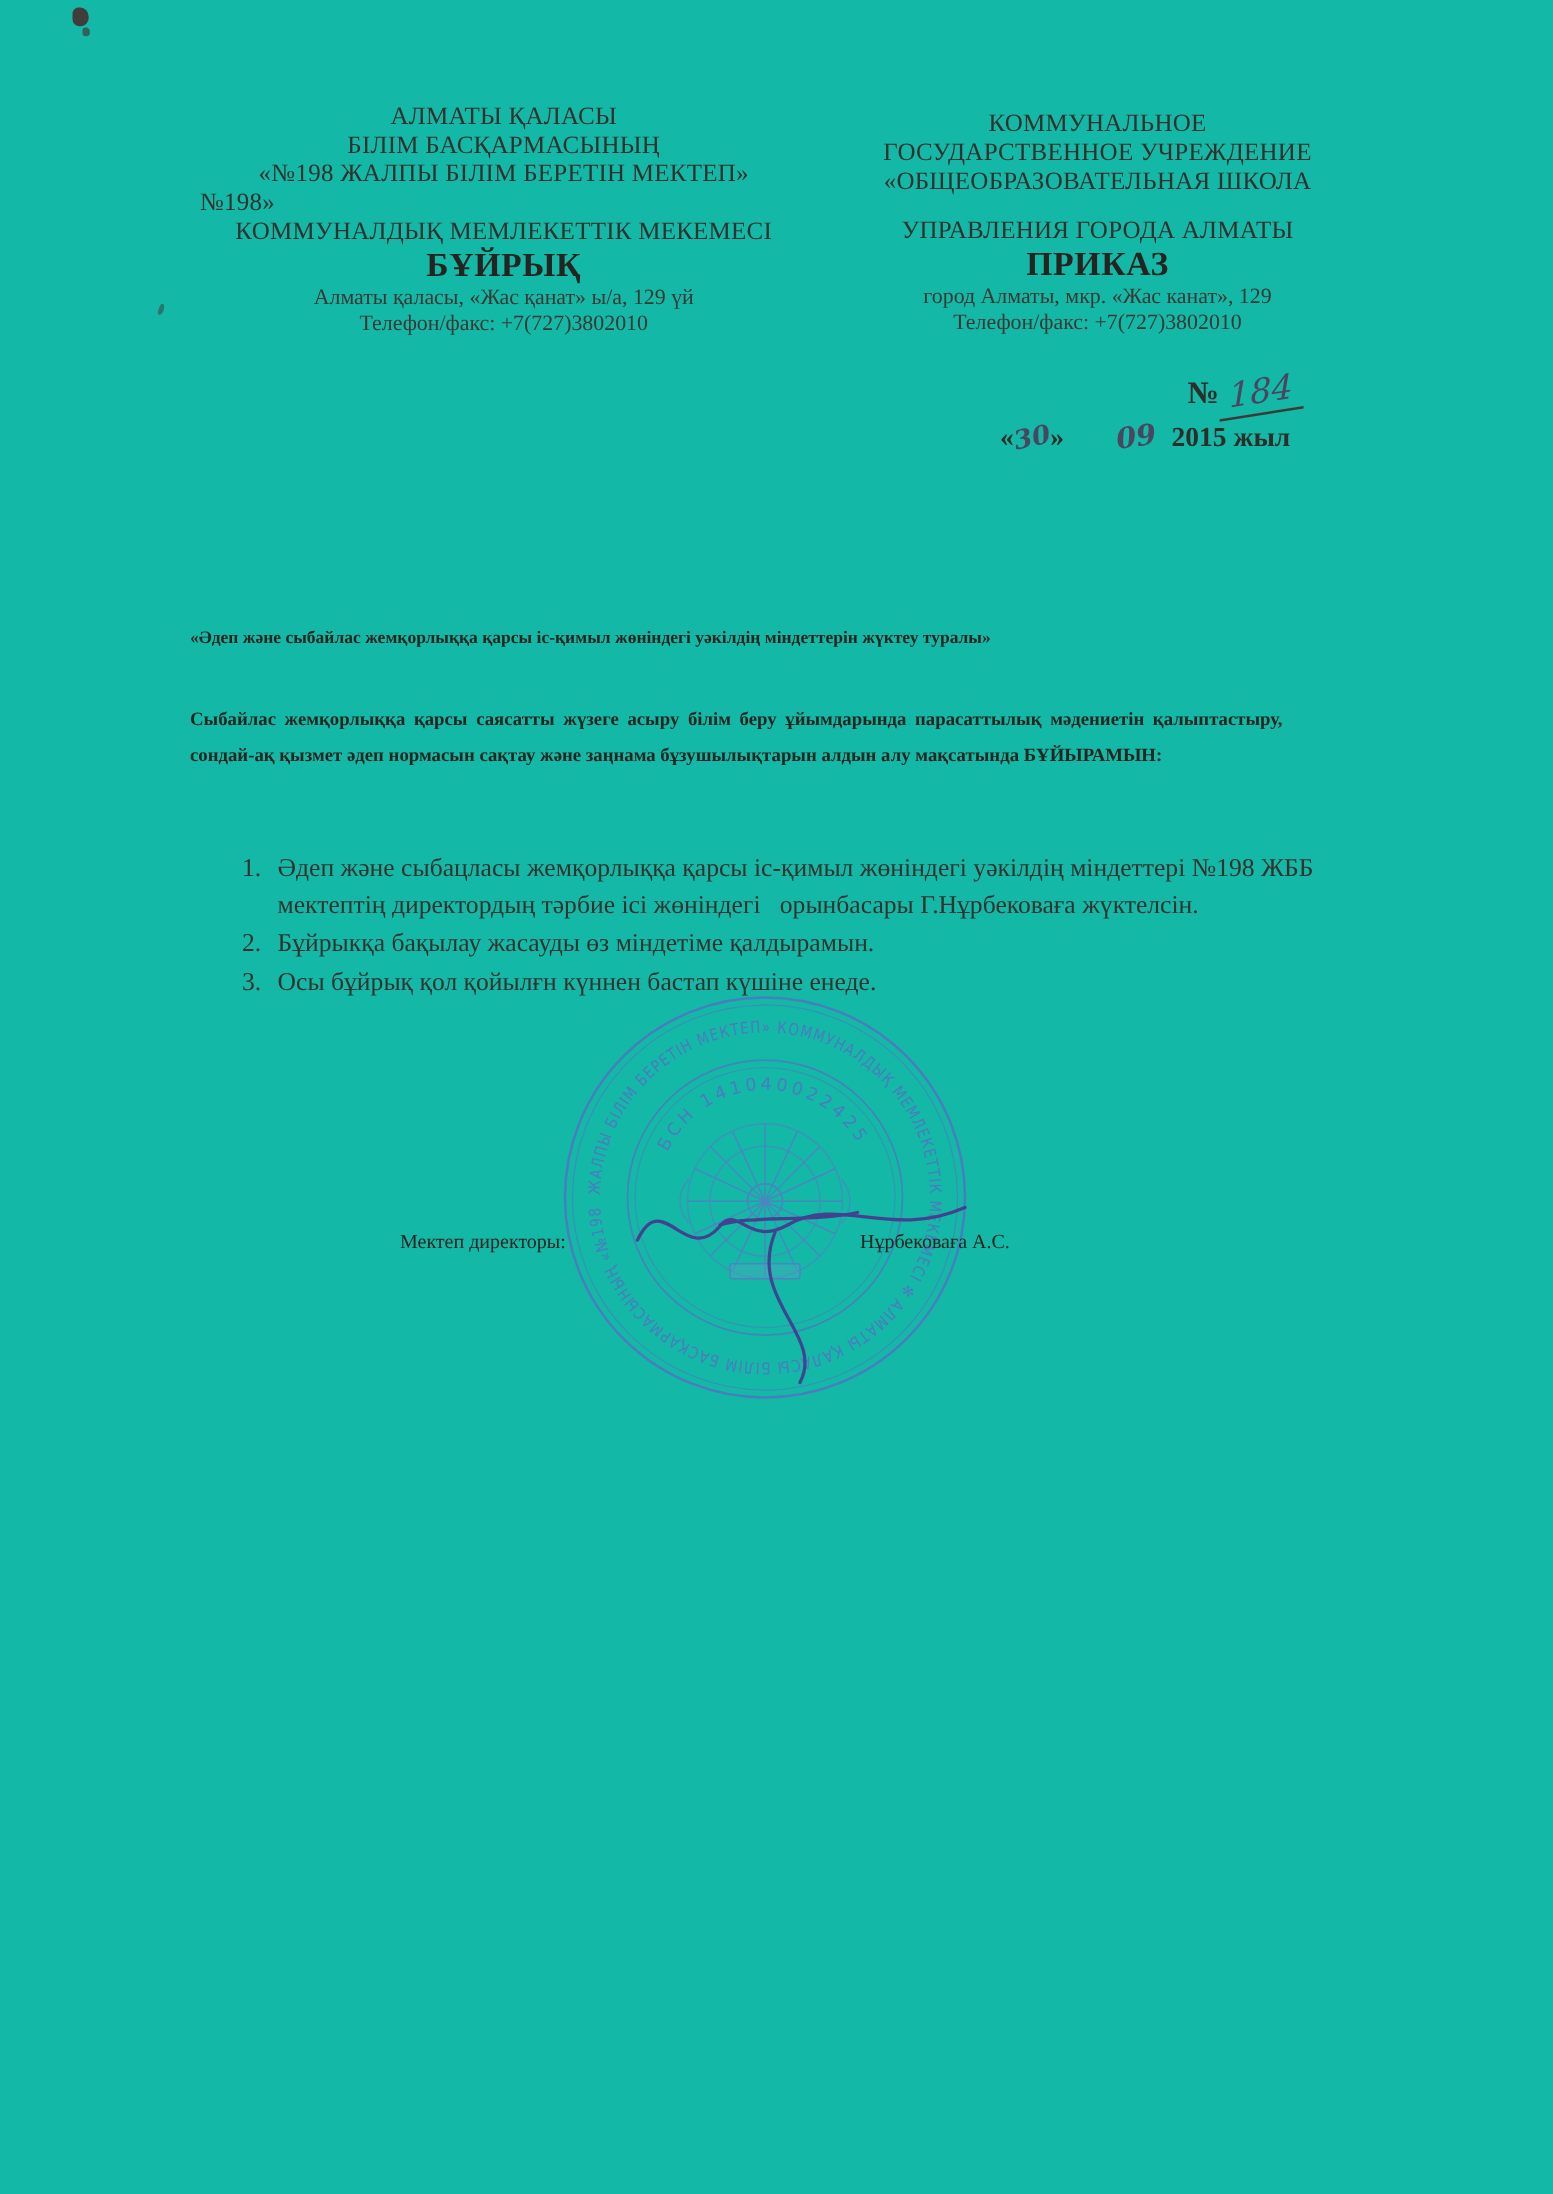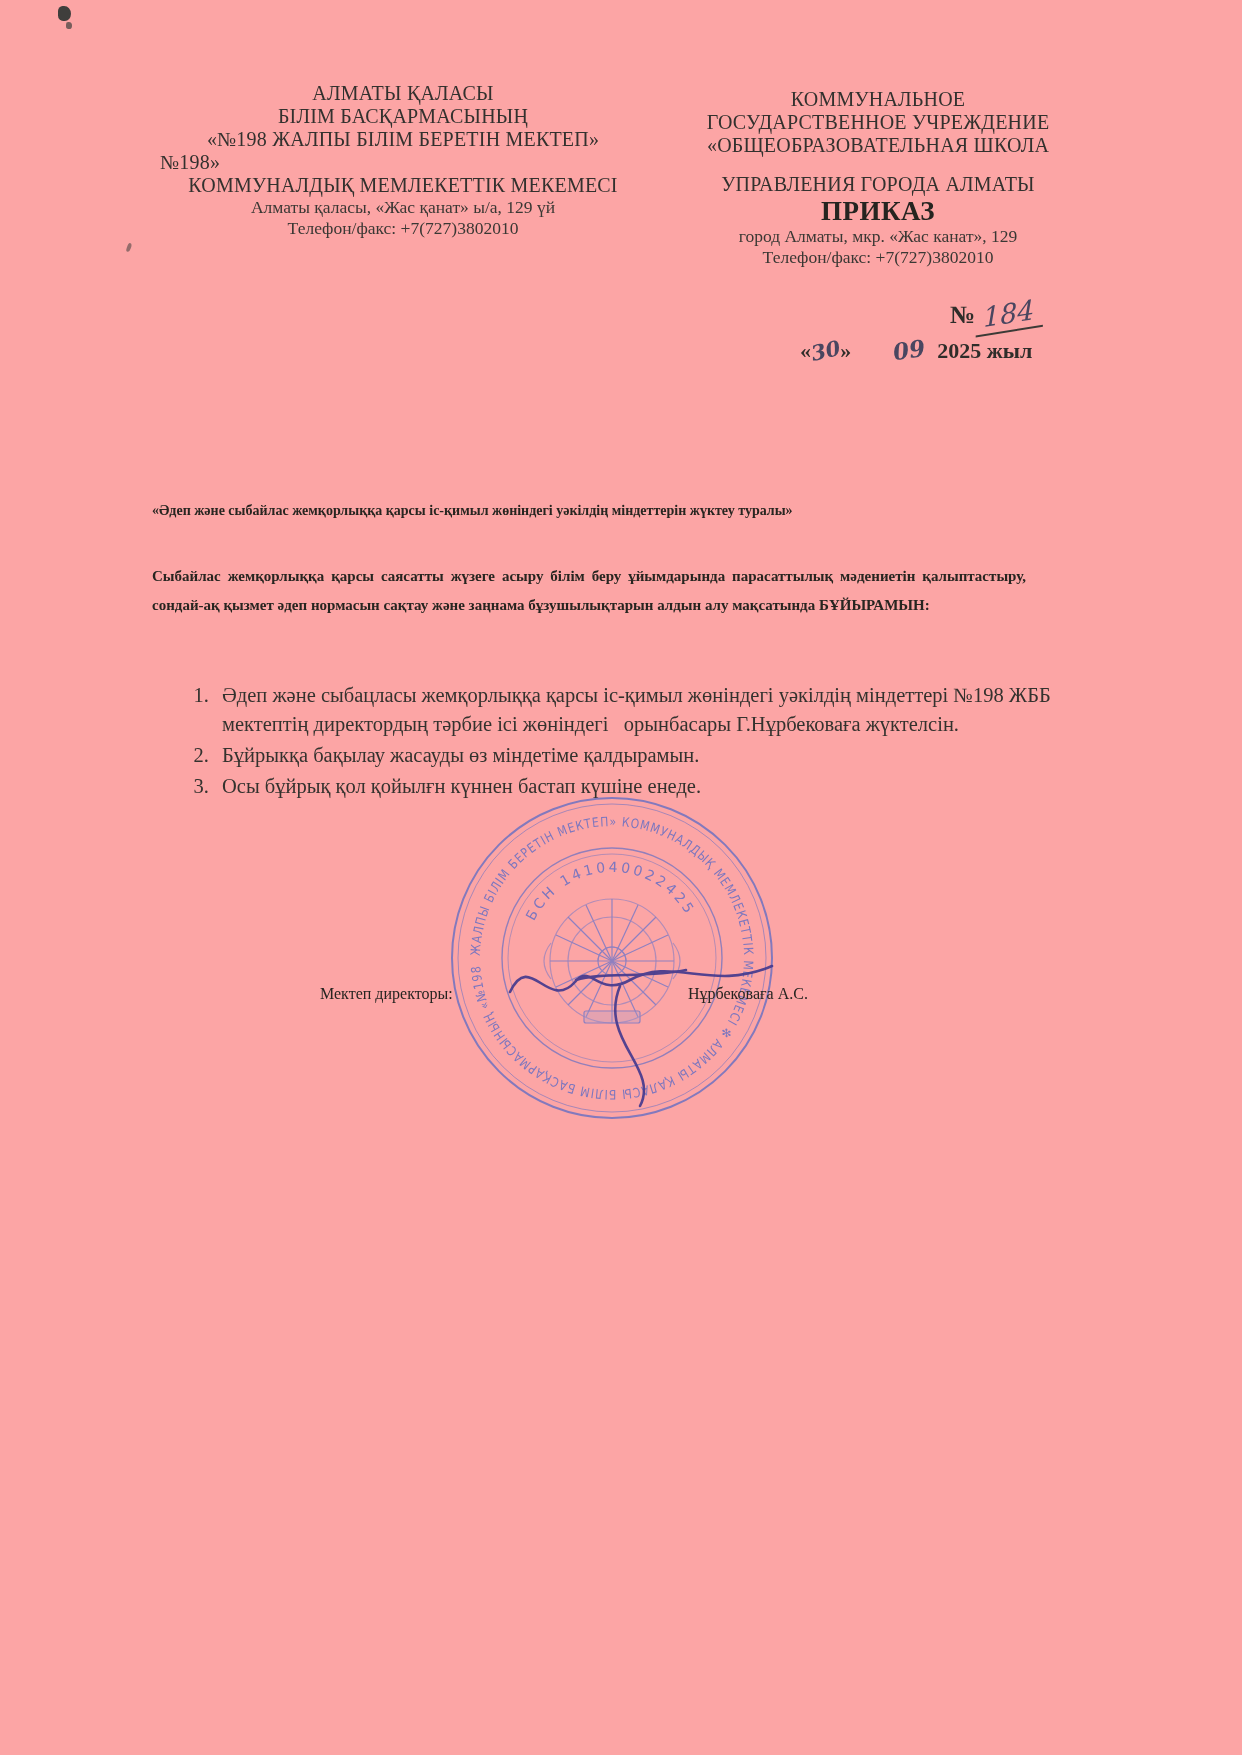--- a/index.html
+++ b/index.html
@@ -7,7 +7,7 @@
     position:relative;
     width:1242px;height:1755px;
     margin:0 auto;
-    background:#fca5a5;
+    background:#14b8a6;
     font-family:"Liberation Serif", serif;
     color:#33312e;
     overflow:hidden;

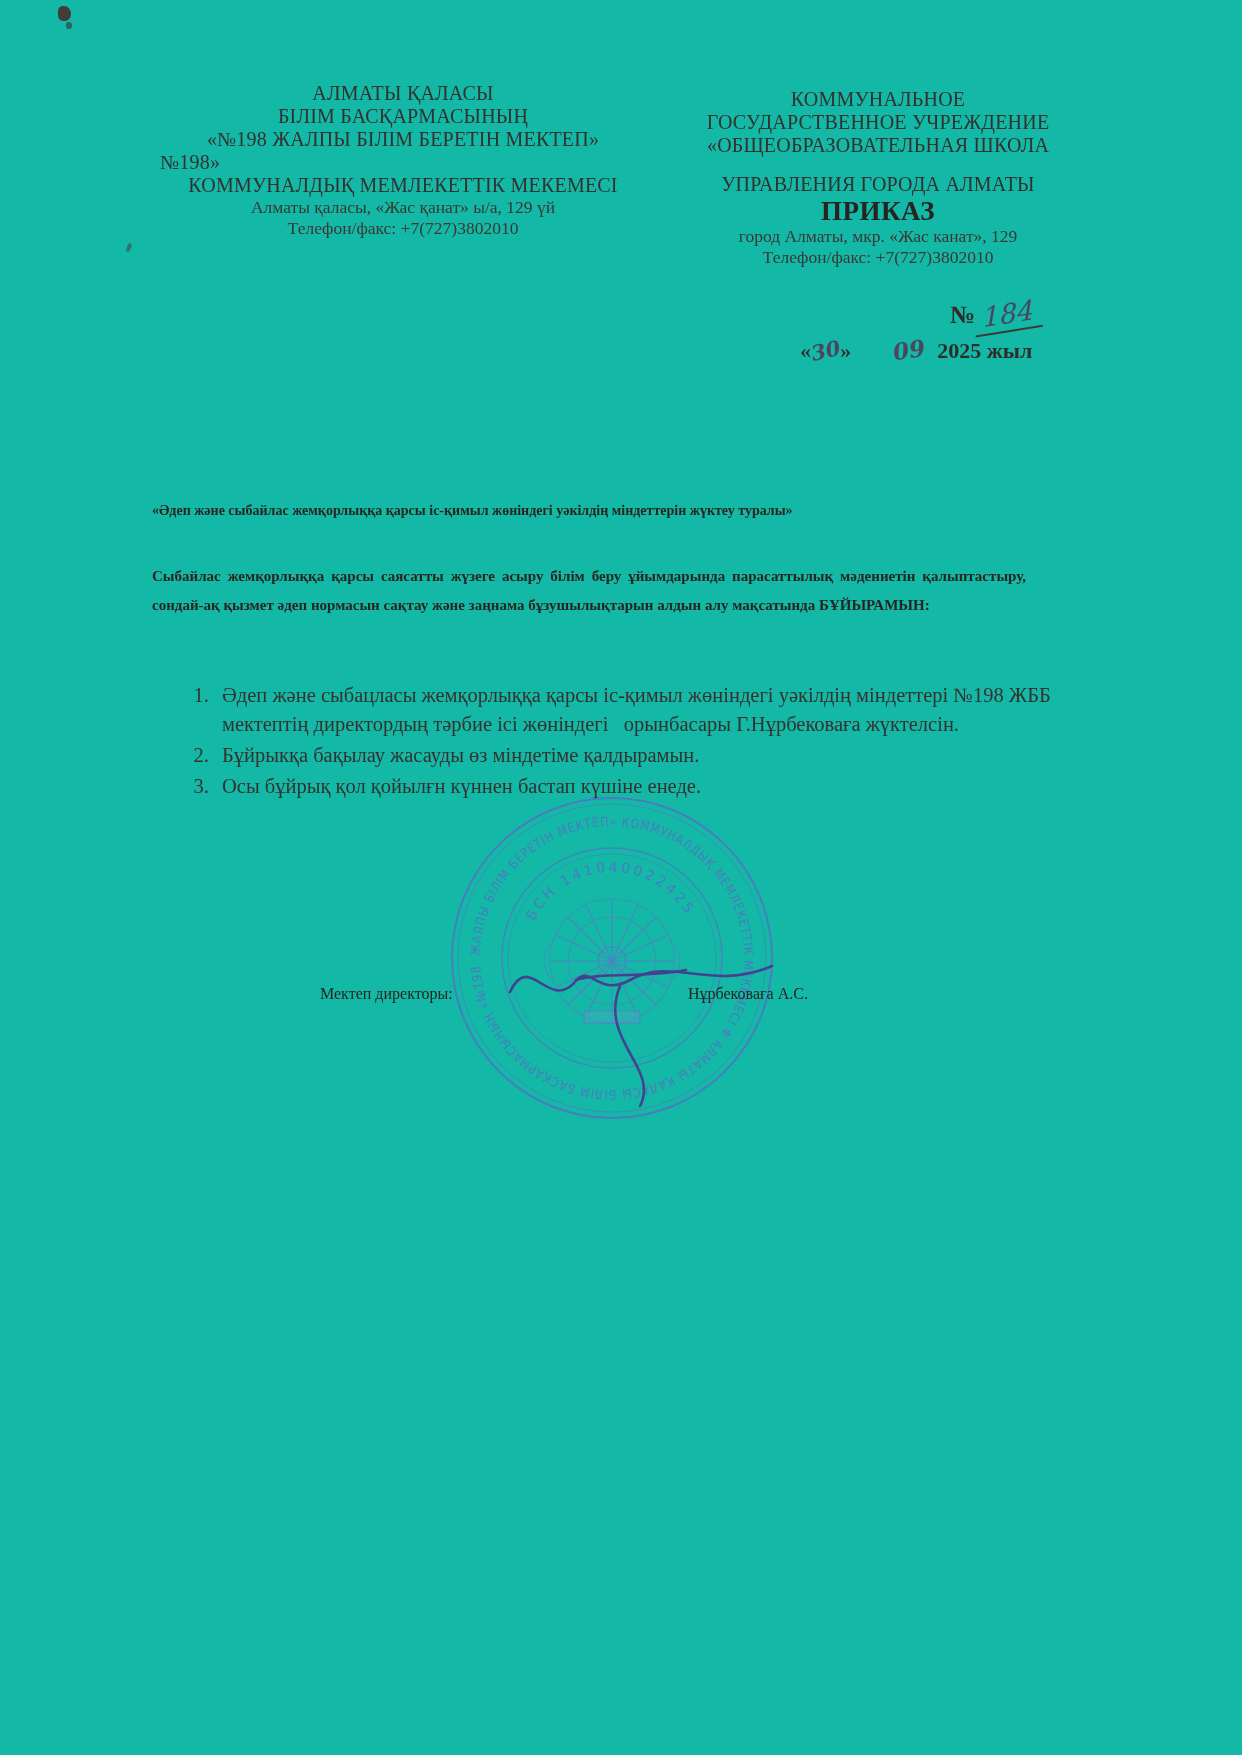--- a/index.html
+++ b/index.html
@@ -51,6 +51,7 @@
     <div class="hdr-line ctr">«№198 ЖАЛПЫ БІЛІМ БЕРЕТІН МЕКТЕП»</div>
     <div class="hdr-line" style="text-align:left;padding-left:12px;">№198»</div>
     <div class="hdr-line ctr">КОММУНАЛДЫҚ МЕМЛЕКЕТТІК МЕКЕМЕСІ</div>
+    <div class="doc-type ctr">БҰЙРЫҚ</div>
     <div class="addr ctr">Алматы қаласы, «Жас қанат» ы/а, 129 үй</div>
     <div class="addr ctr">Телефон/факс: +7(727)3802010</div>
   </div>

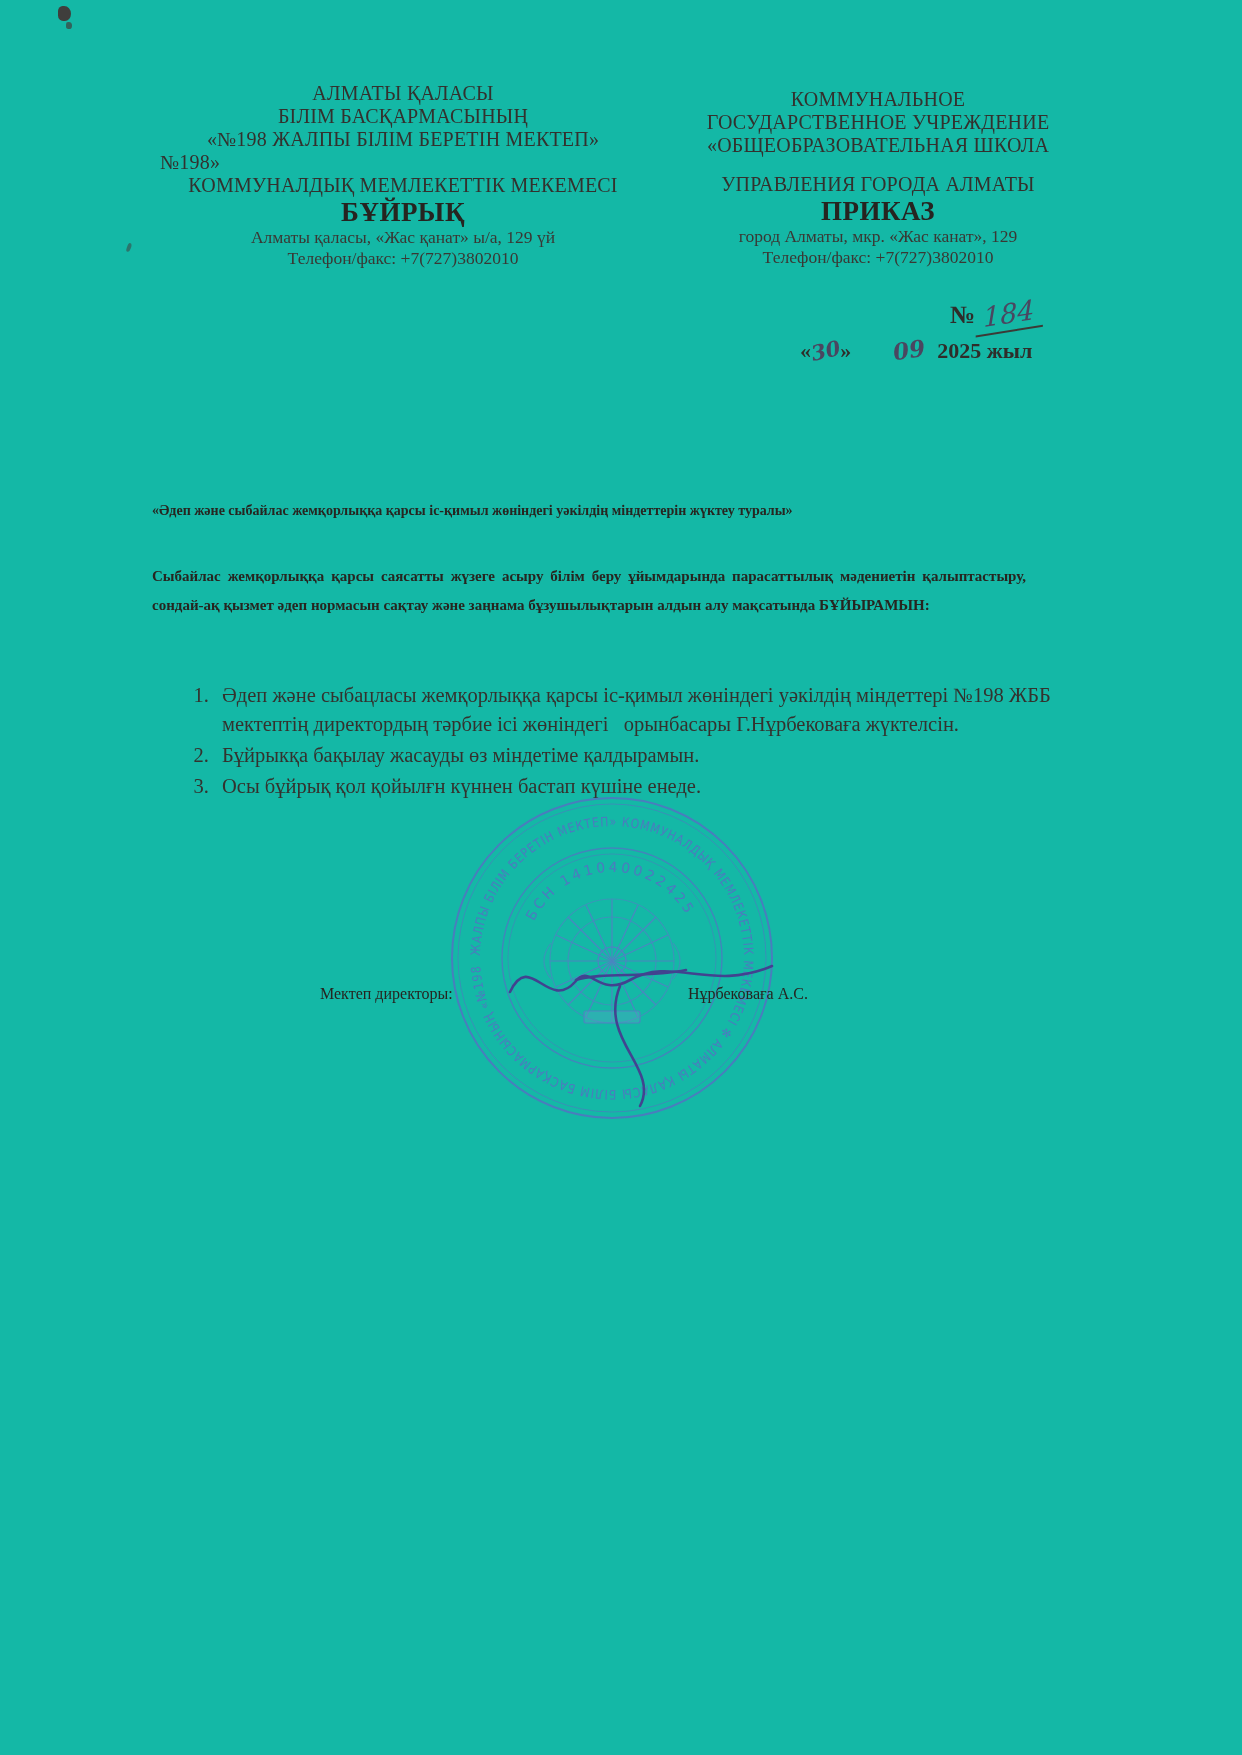--- a/index.html
+++ b/index.html
@@ -78,7 +78,7 @@
     <span style="width:42px;"></span>
     <span class="hand" style="font-size:23px;transform:rotate(-8deg);">09</span>
     <span style="width:12px;"></span>
-    <span>2025 жыл</span>
+    <span>2015 жыл</span>
   </div>
 
   <div class="abs subject" style="left:152px;top:497px;width:862px;">«Әдеп және сыбайлас жемқорлыққа қарсы іс-қимыл жөніндегі уәкілдің міндеттерін жүктеу туралы»</div>

